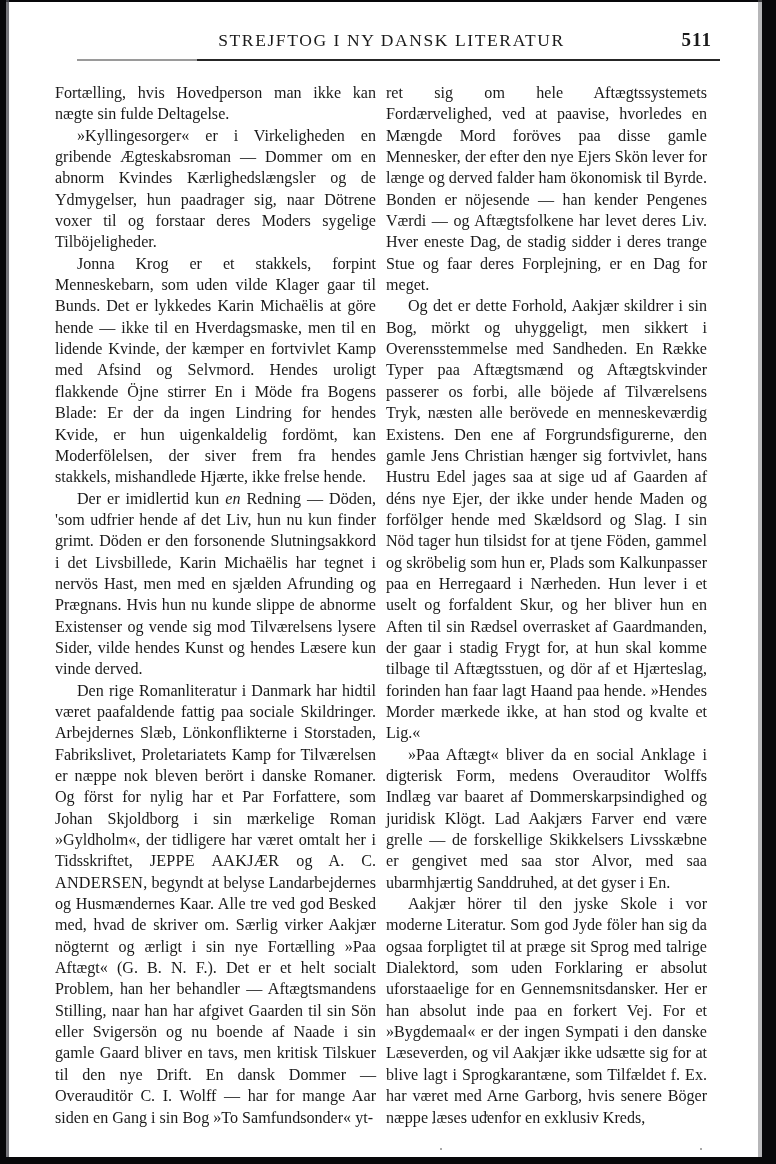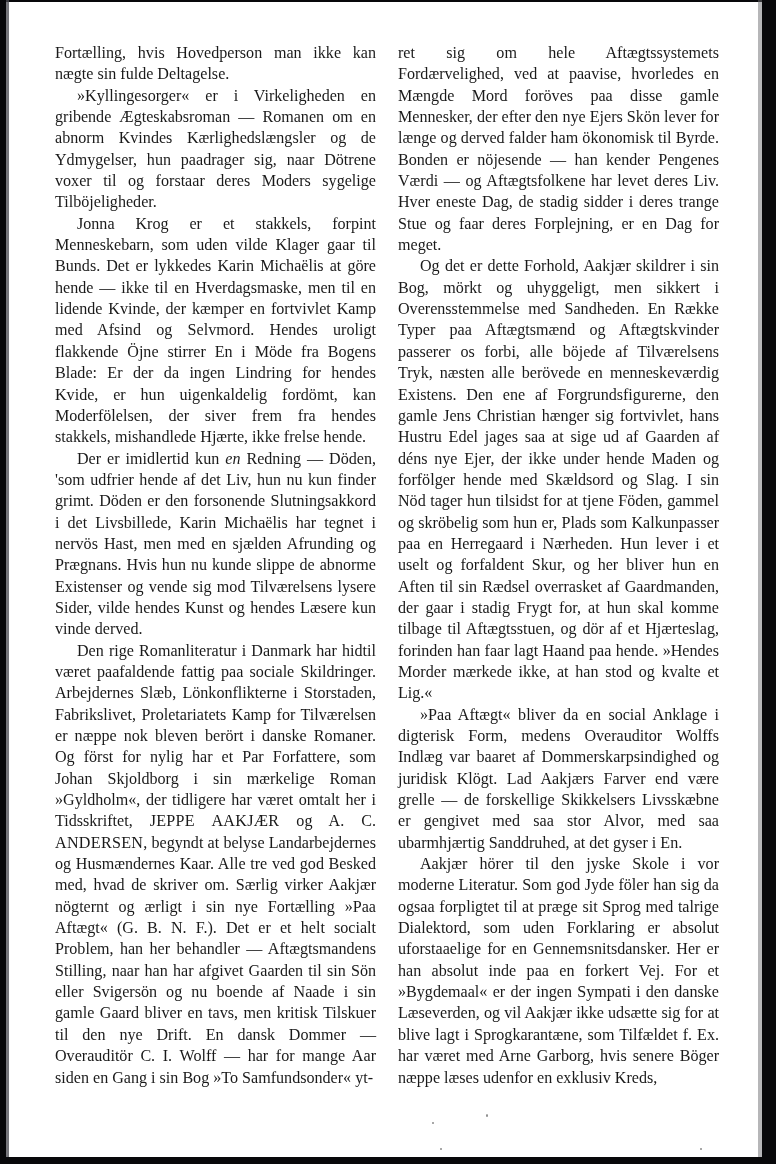--- a/index.html
+++ b/index.html
@@ -152,6 +152,11 @@
 
   <div class="content">
 
+    <div class="runhead">
+      <div class="runhead-title">STREJFTOG I NY DANSK LITERATUR</div>
+      <div class="runhead-folio">511</div>
+      <div class="runhead-rule"></div>
+    </div>
 
     <div class="columns">
 

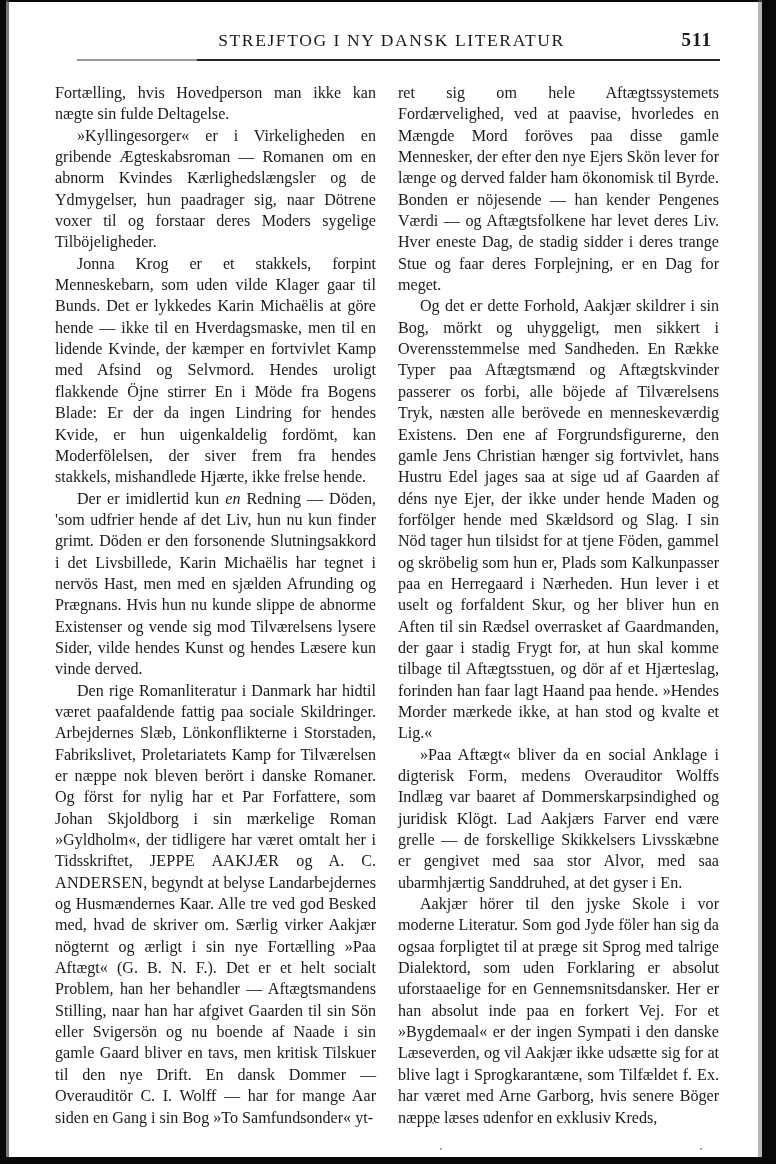--- a/index.html
+++ b/index.html
@@ -95,7 +95,7 @@
   
   .columns {
     display: flex;
-    gap: 22px;
+    gap: 10px;
     margin-top: 14px;
   }
   .col {

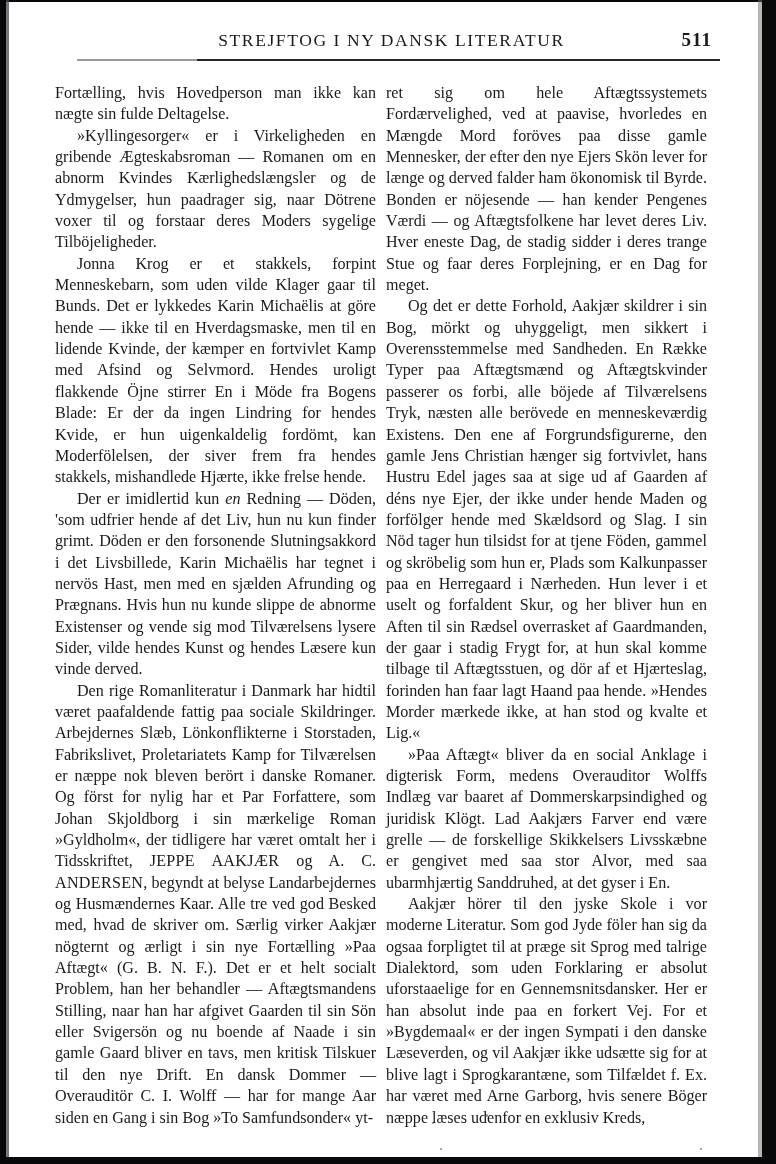--- a/index.html
+++ b/index.html
@@ -162,7 +162,7 @@
 
       <div class="col">
         <p class="para lastline-left">Fortælling, hvis Hovedperson man ikke kan nægte sin fulde Deltagelse.</p>
-        <p class="para indent lastline-left">»Kyllingesorger« er i Virkeligheden en gribende Ægteskabsroman — Romanen om en abnorm Kvindes Kærlighedslængsler og de Ydmygelser, hun paadrager sig, naar Dötrene voxer til og forstaar deres Moders sygelige Tilböjeligheder.</p>
+        <p class="para indent lastline-left">»Kyllingesorger« er i Virkeligheden en gribende Ægteskabsroman — Dommer om en abnorm Kvindes Kærlighedslængsler og de Ydmygelser, hun paadrager sig, naar Dötrene voxer til og forstaar deres Moders sygelige Tilböjeligheder.</p>
         <p class="para indent lastline-left">Jonna Krog er et stakkels, forpint Menneskebarn, som uden vilde Klager gaar til Bunds. Det er lykkedes Karin Michaëlis at göre hende — ikke til en Hverdagsmaske, men til en lidende Kvinde, der kæmper en fortvivlet Kamp med Afsind og Selvmord. Hendes uroligt flakkende Öjne stirrer En i Möde fra Bogens Blade: Er der da ingen Lindring for hendes Kvide, er hun uigenkaldelig fordömt, kan Moderfölelsen, der siver frem fra hendes stakkels, mishandlede Hjærte, ikke frelse hende.</p>
         <p class="para indent lastline-left">Der er imidlertid kun <em class="it">en</em> Redning — Döden, 'som udfrier hende af det Liv, hun nu kun finder grimt. Döden er den forsonende Slutningsakkord i det Livsbillede, Karin Michaëlis har tegnet i nervös Hast, men med en sjælden Afrunding og Prægnans. Hvis hun nu kunde slippe de abnorme Existenser og vende sig mod Tilværelsens lysere Sider, vilde hendes Kunst og hendes Læsere kun vinde derved.</p>
         <p class="para indent lastline-left">Den rige Romanliteratur i Danmark har hidtil været paafaldende fattig paa sociale Skildringer. Arbejdernes Slæb, Lönkonflikterne i Storstaden, Fabrikslivet, Proletariatets Kamp for Tilværelsen er næppe nok bleven berört i danske Romaner. Og först for nylig har et Par Forfattere, som Johan Skjoldborg i sin mærkelige Roman »Gyldholm«, der tidligere har været omtalt her i Tidsskriftet, <span class="sc">JEPPE AAKJÆR</span> og A. C. <span class="sc">ANDERSEN</span>, begyndt at belyse Landarbejdernes og Husmændernes Kaar. Alle tre ved god Besked med, hvad de skriver om. Særlig virker Aakjær nögternt og ærligt i sin nye Fortælling »Paa Aftægt« (G. B. N. F.). Det er et helt socialt Problem, han her behandler — Aftægtsmandens Stilling, naar han har afgivet Gaarden til sin Sön eller Svigersön og nu boende af Naade i sin gamle Gaard bliver en tavs, men kritisk Tilskuer til den nye Drift. En dansk Dommer — Overauditör C. I. Wolff — har for mange Aar siden en Gang i sin Bog »To Samfundsonder« yt-</p>

